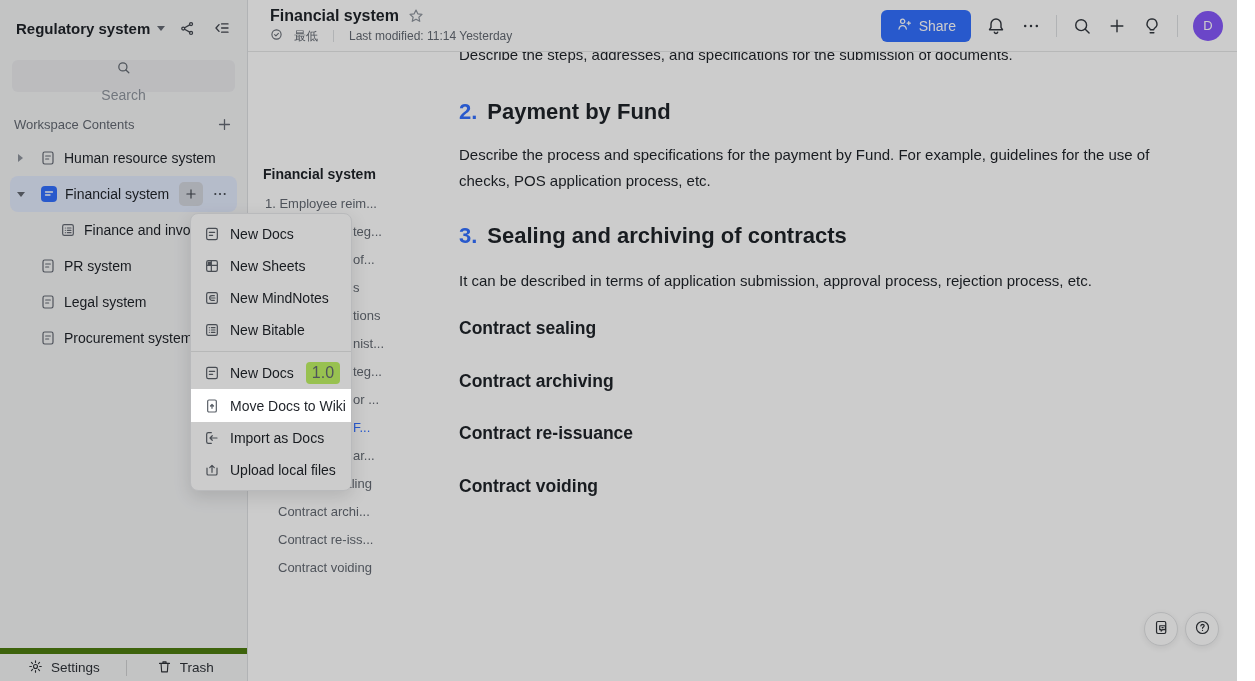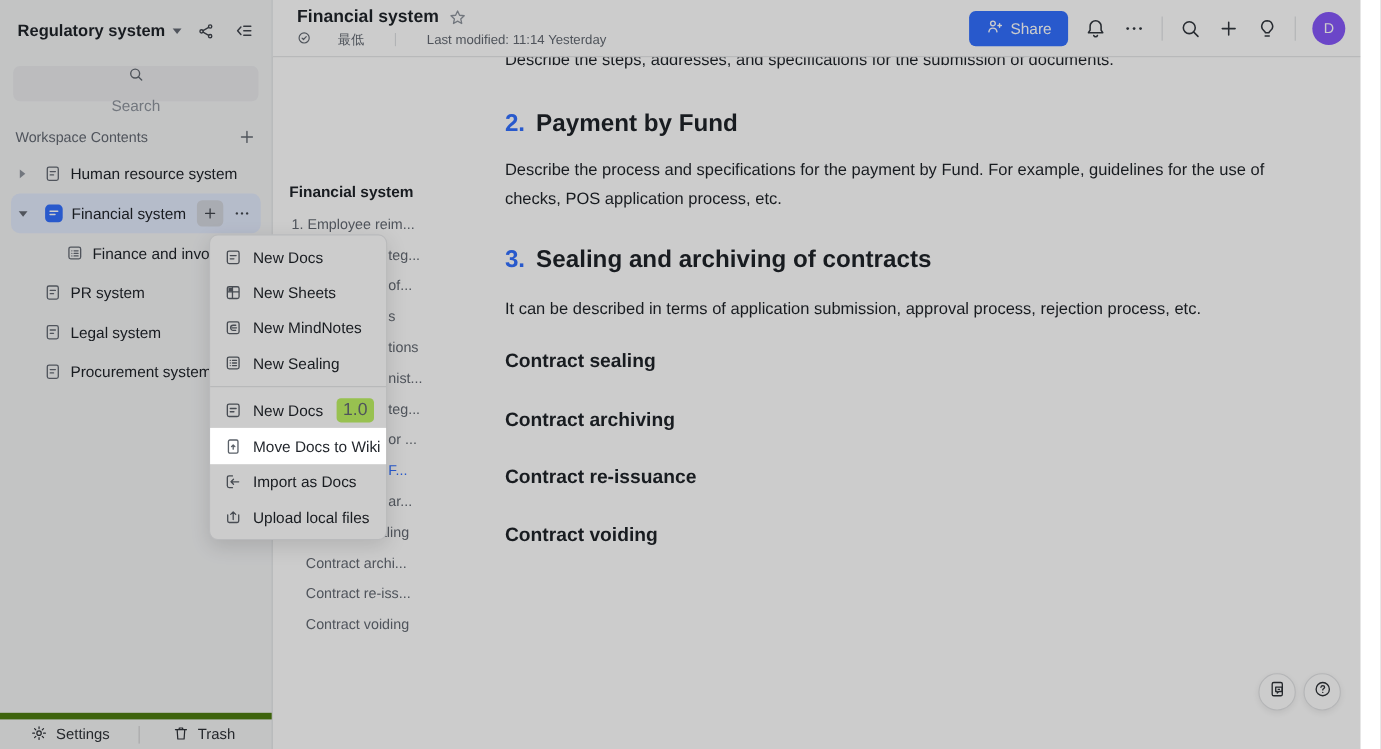--- a/index.html
+++ b/index.html
@@ -51,7 +51,7 @@
   .dh-title-row { display:flex; align-items:center; gap:9px; }
   .doc-title { font-size:16px; font-weight:700; color:#1f2329; }
   .star { color:#8f959e; display:flex; cursor:pointer; }
-  .dh-meta-row { margin-top:3px; display:flex; align-items:center; gap:24px; font-size:12px; color:#646a73; }
+  .dh-meta-row { margin-top:3px; display:flex; align-items:center; gap:11px; font-size:12px; color:#646a73; }
   .meta-div { width:1px; height:12px; background:#dee0e3; margin:0 4px; }
   .dh-right { margin-left:auto; margin-right:14px; display:flex; align-items:center; gap:15px; }
   .share-btn { height:32px; background:#3370ff; color:#fff; border:none; border-radius:6px; font-size:14px; font-family:inherit; display:flex; align-items:center; gap:7px; padding:4px 15px; cursor:pointer; }

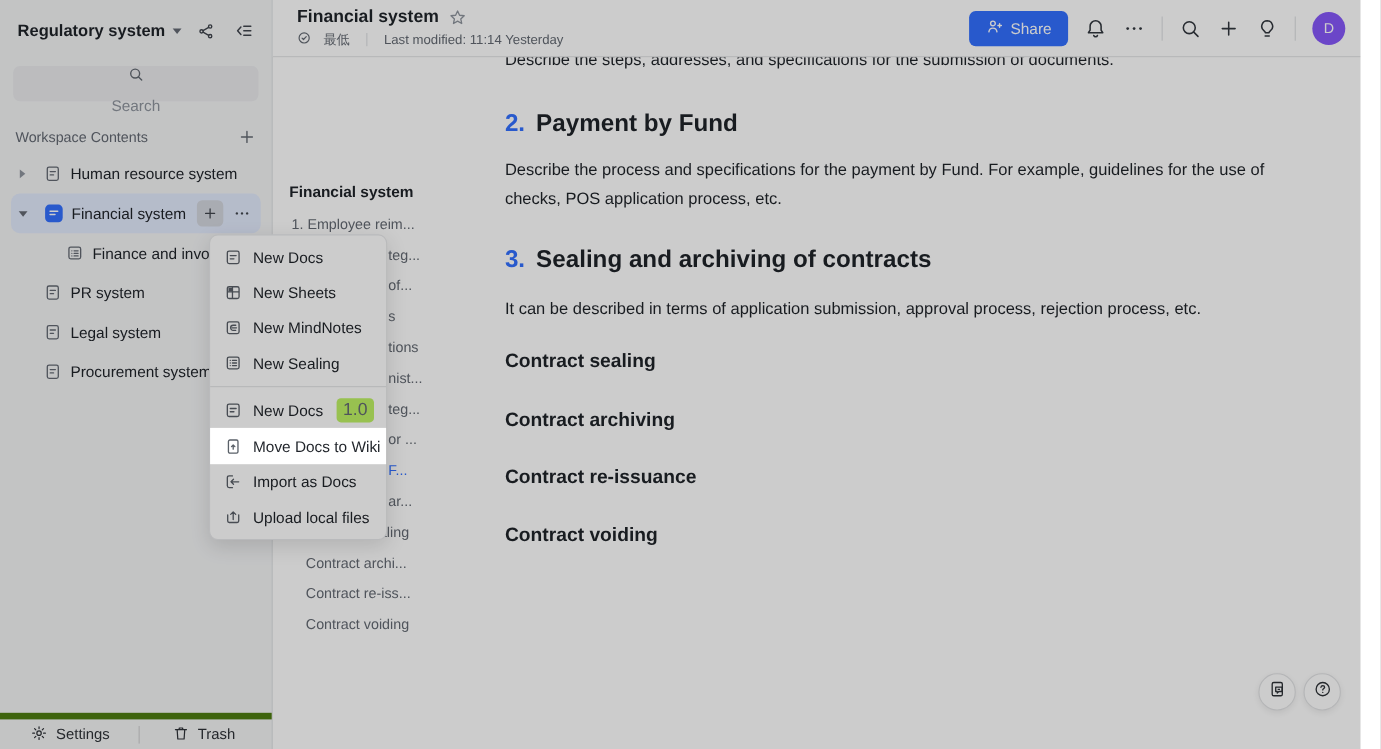--- a/index.html
+++ b/index.html
@@ -406,7 +406,7 @@
             <path d="M8 8.5h.01M8 12h.01M8 15.5h.01M11 8.5h5.5M11 12h5.5M11 15.5h5.5"></path>
           </svg>
       </span>
-      <span class="mi-label">New Sealing</span>
+      <span class="mi-label">New Bitable</span>
     </div>
 
     <div class="menu-div"></div>

